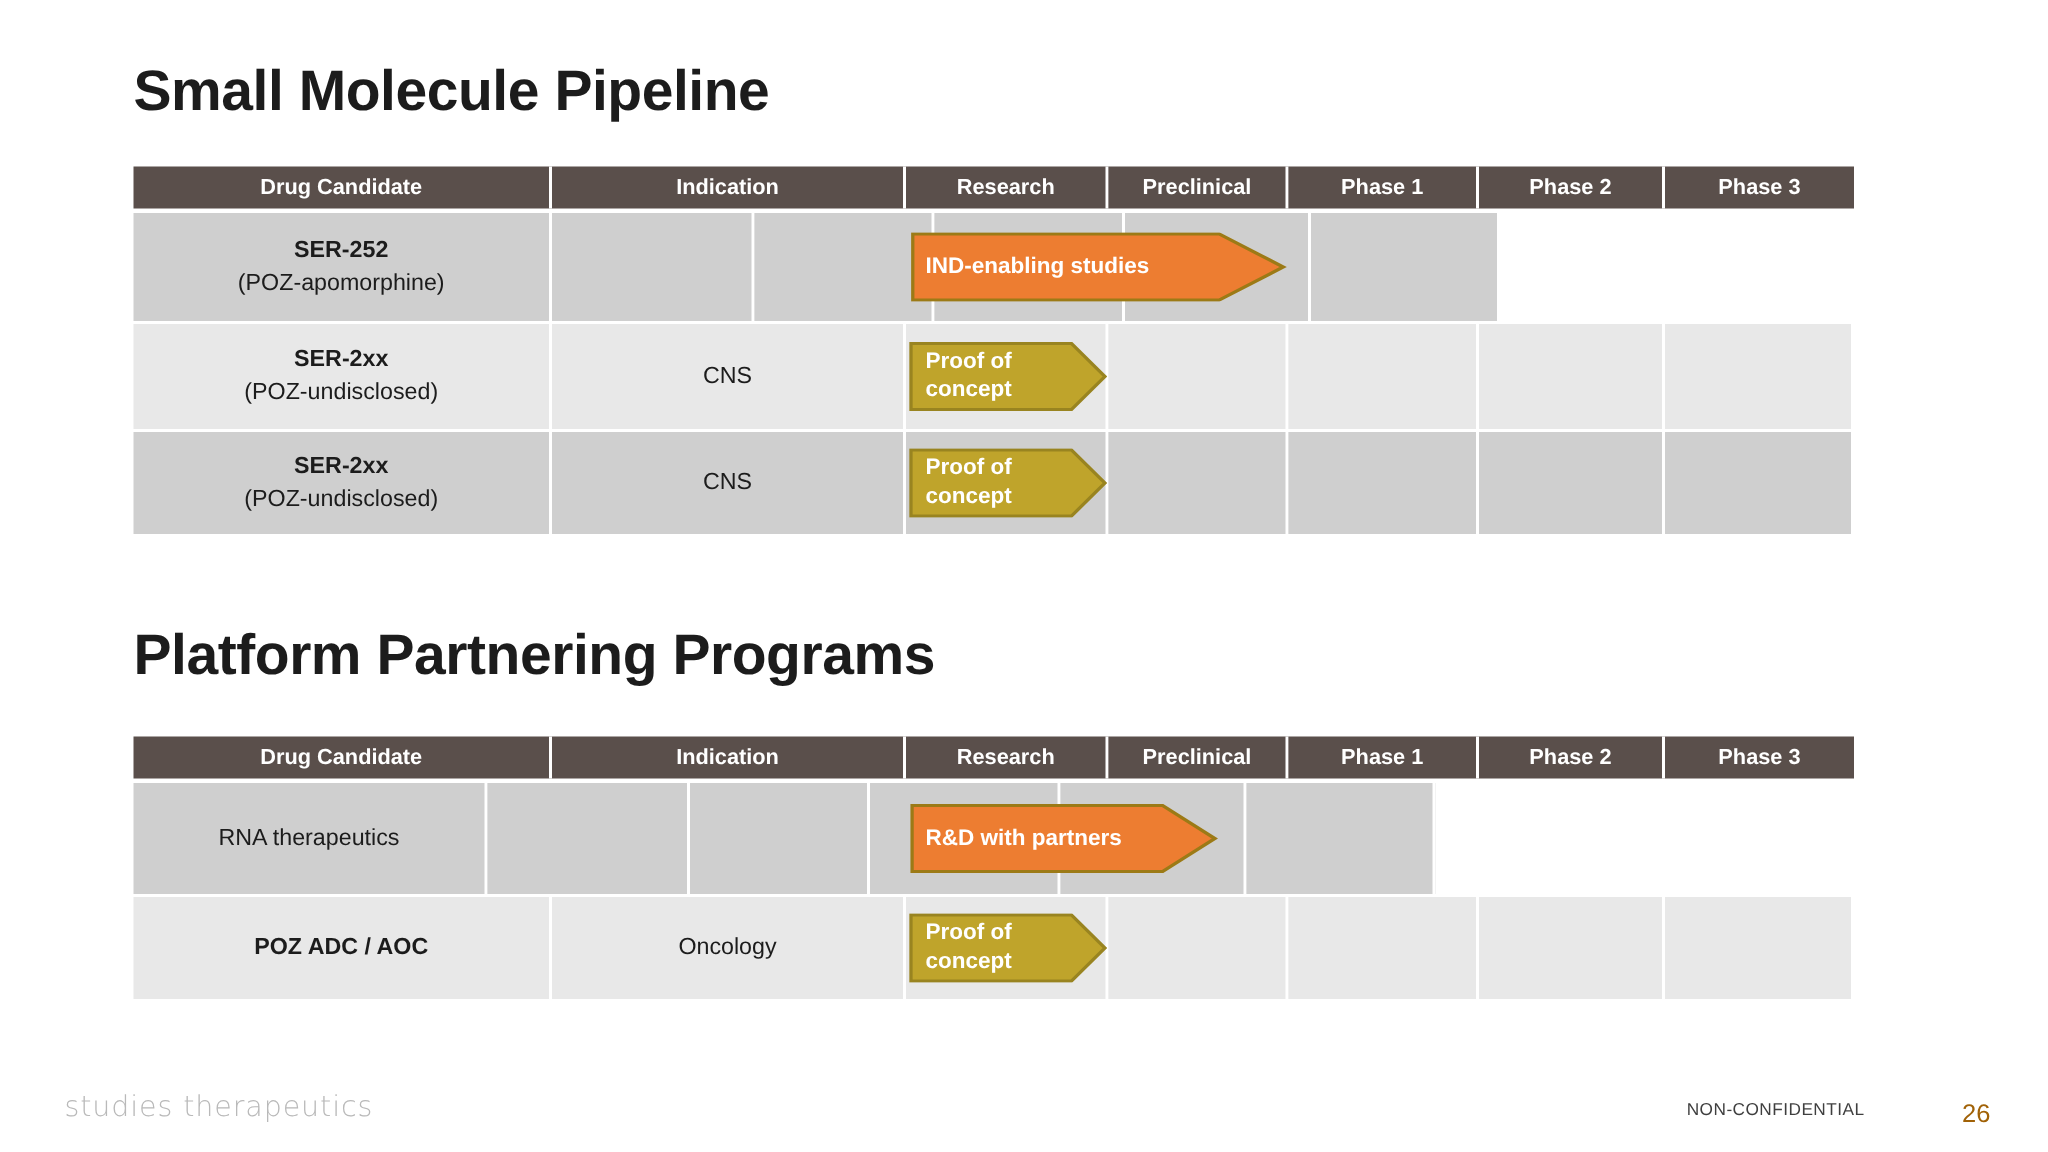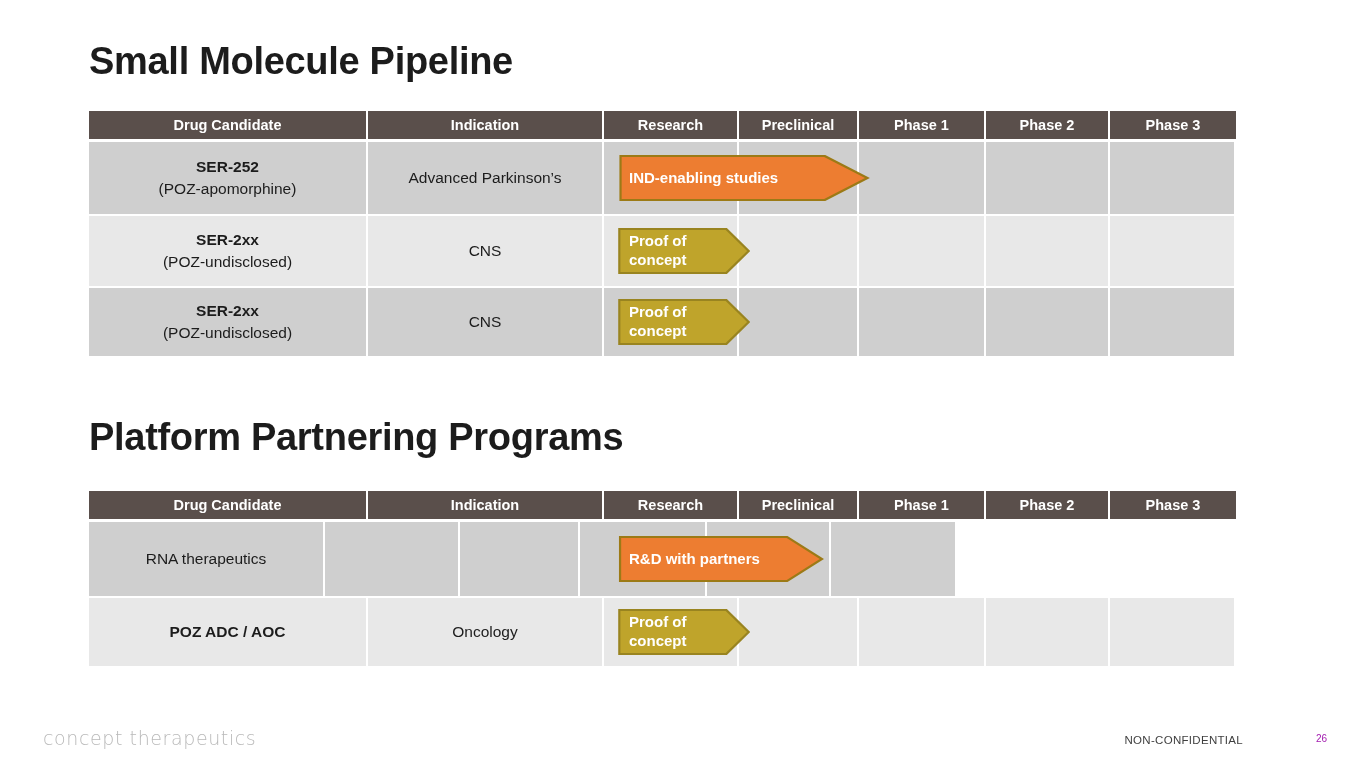--- a/index.html
+++ b/index.html
@@ -136,9 +136,6 @@
             <div class="drug-sub">(POZ-apomorphine)</div>
           </div>
         </div>
-        <div class="bcell" style="width: 236px;">
-          <div class="indication">Advanced Parkinson’s</div>
-        </div>
         <div class="bcell" style="width: 135px;"></div>
         <div class="bcell" style="width: 120px;"></div>
         <div class="bcell" style="width: 127px;"></div>

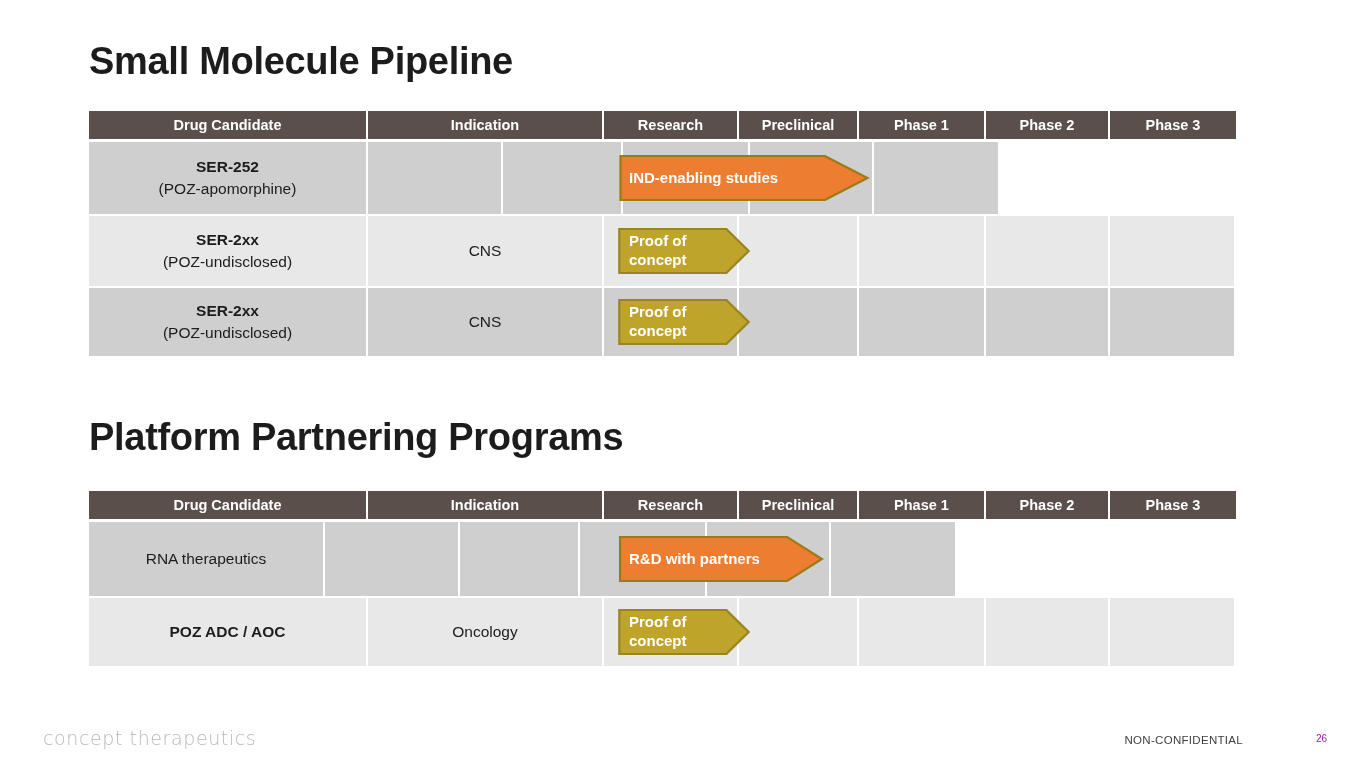--- a/index.html
+++ b/index.html
@@ -65,7 +65,7 @@
   
   .arrow-layer {
     position: absolute;
-    left: 12px; top: 0;
+    left: 0; top: 0;
     width: 1147px; height: 100%;
     pointer-events: none;
     padding-left: 46px;

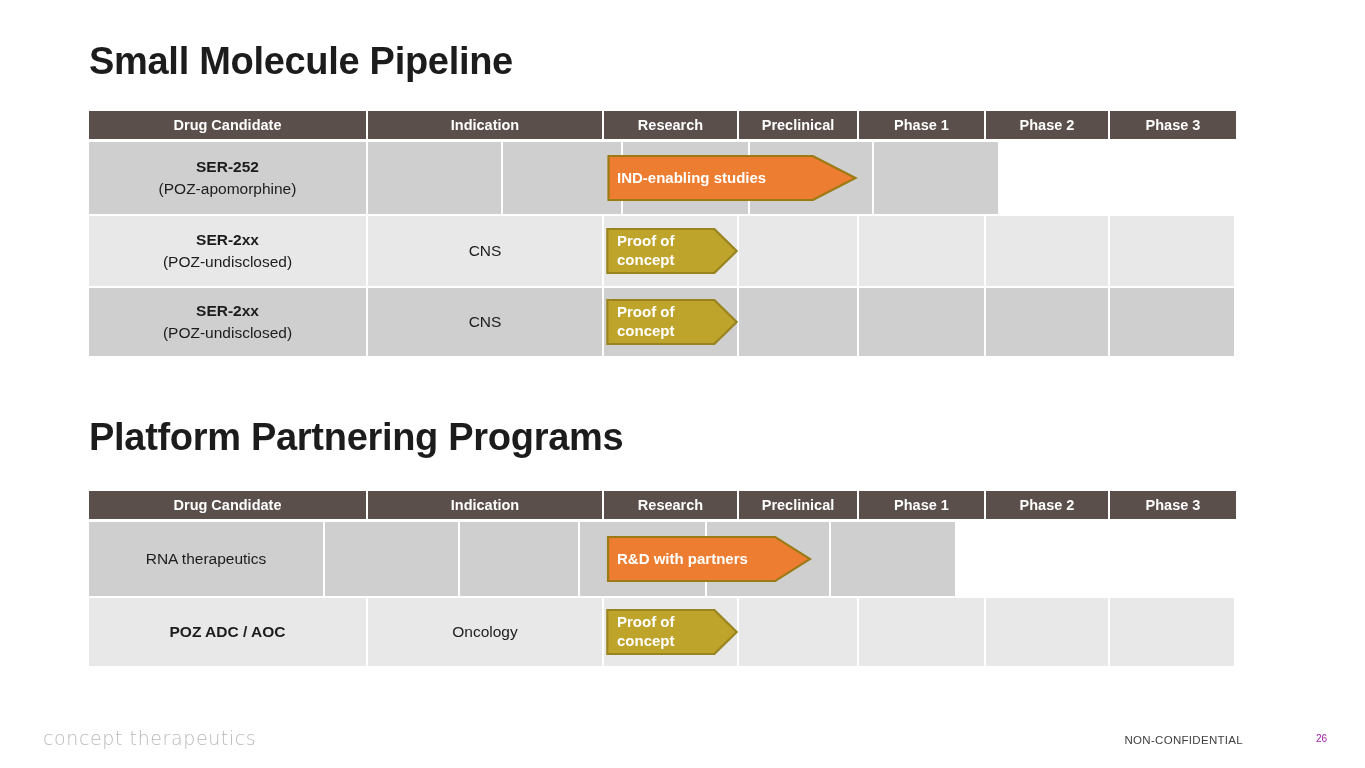--- a/index.html
+++ b/index.html
@@ -265,7 +265,7 @@
       </div>
     </div>
 
-  <div class="brand">concept therapeutics</div>
+  <div class="brand">studies therapeutics</div>
   <div class="footer-note">NON-CONFIDENTIAL</div>
   <div class="page-num">26</div>
 

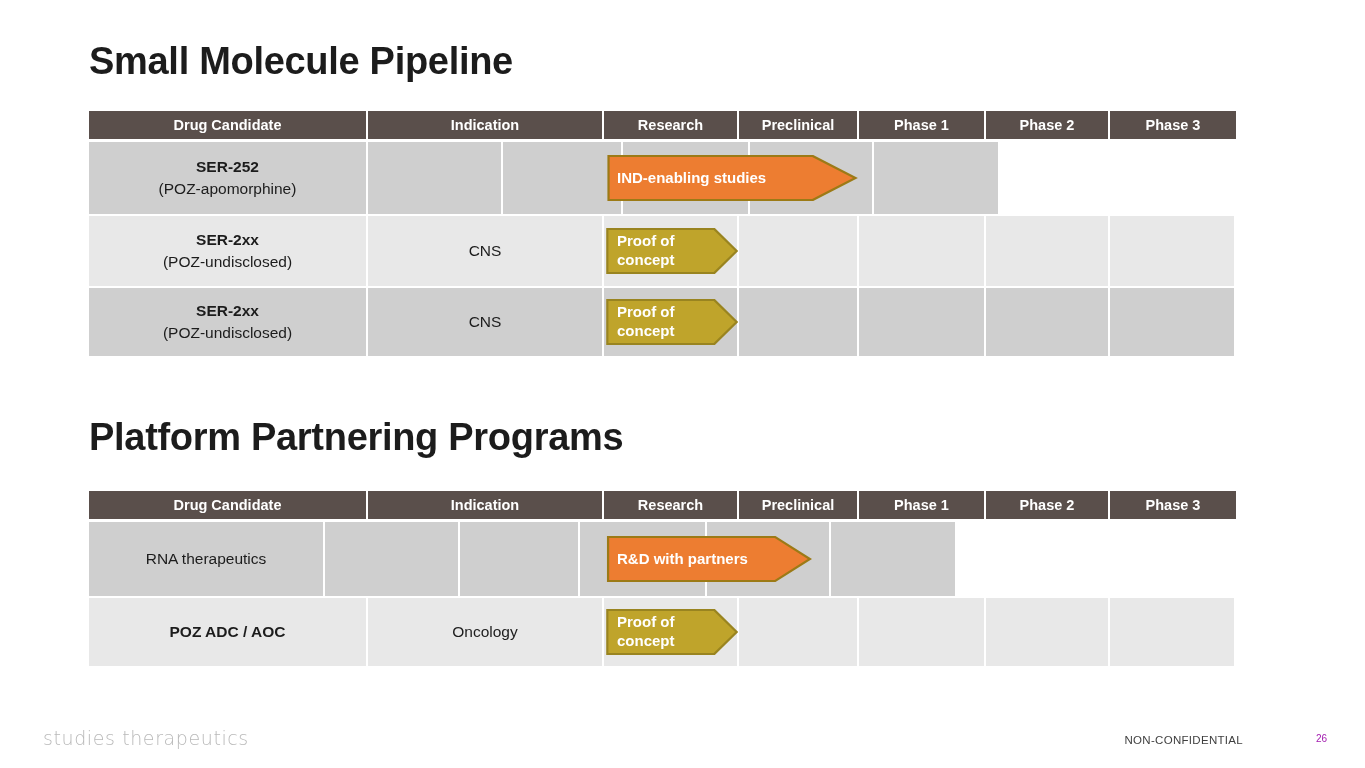--- a/index.html
+++ b/index.html
@@ -108,8 +108,8 @@
   .page-num {
     position: absolute;
     right: 38px; top: 733px;
-    font-size: 10px;
-    color: #a21caf;
+    font-size: 17px;
+    color: #a16207;
   }
 </style>
 </head>

